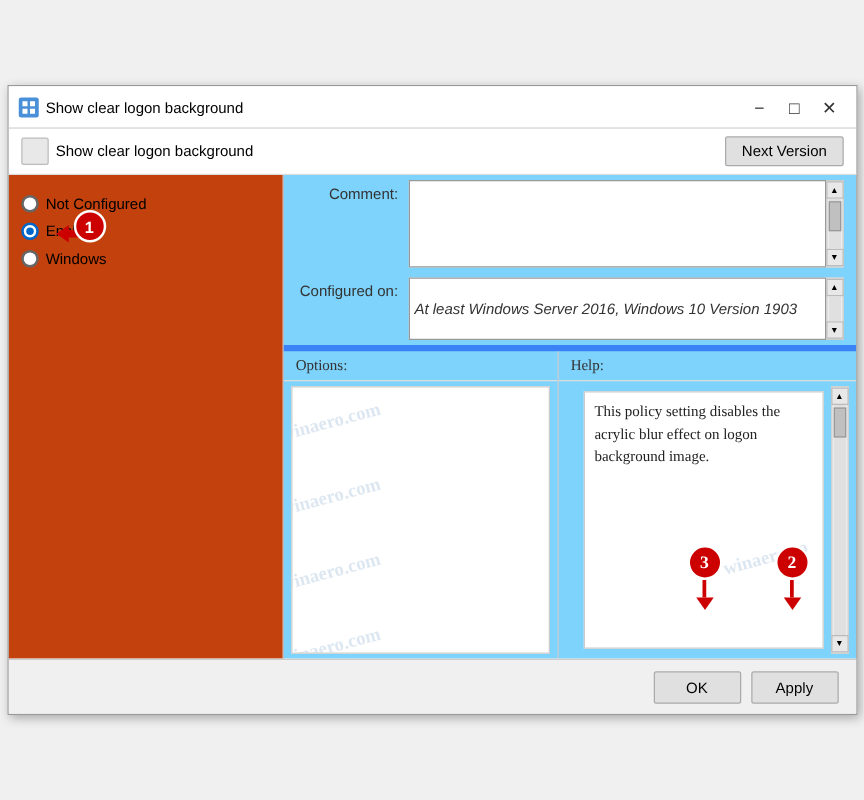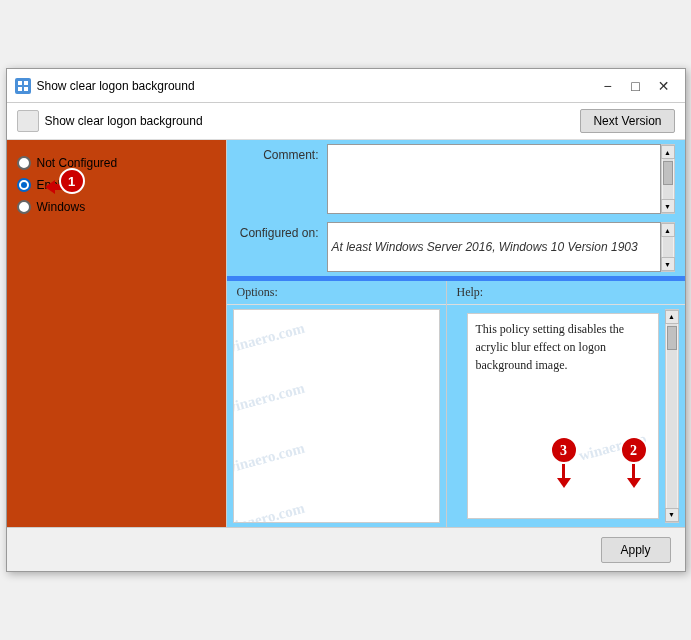--- a/index.html
+++ b/index.html
@@ -456,6 +456,7 @@
   </div>
 
   <div class="bottom-bar">
+    <button class="btn-action">OK</button>
     <button class="btn-action">Apply</button>
   </div>
 </div>

